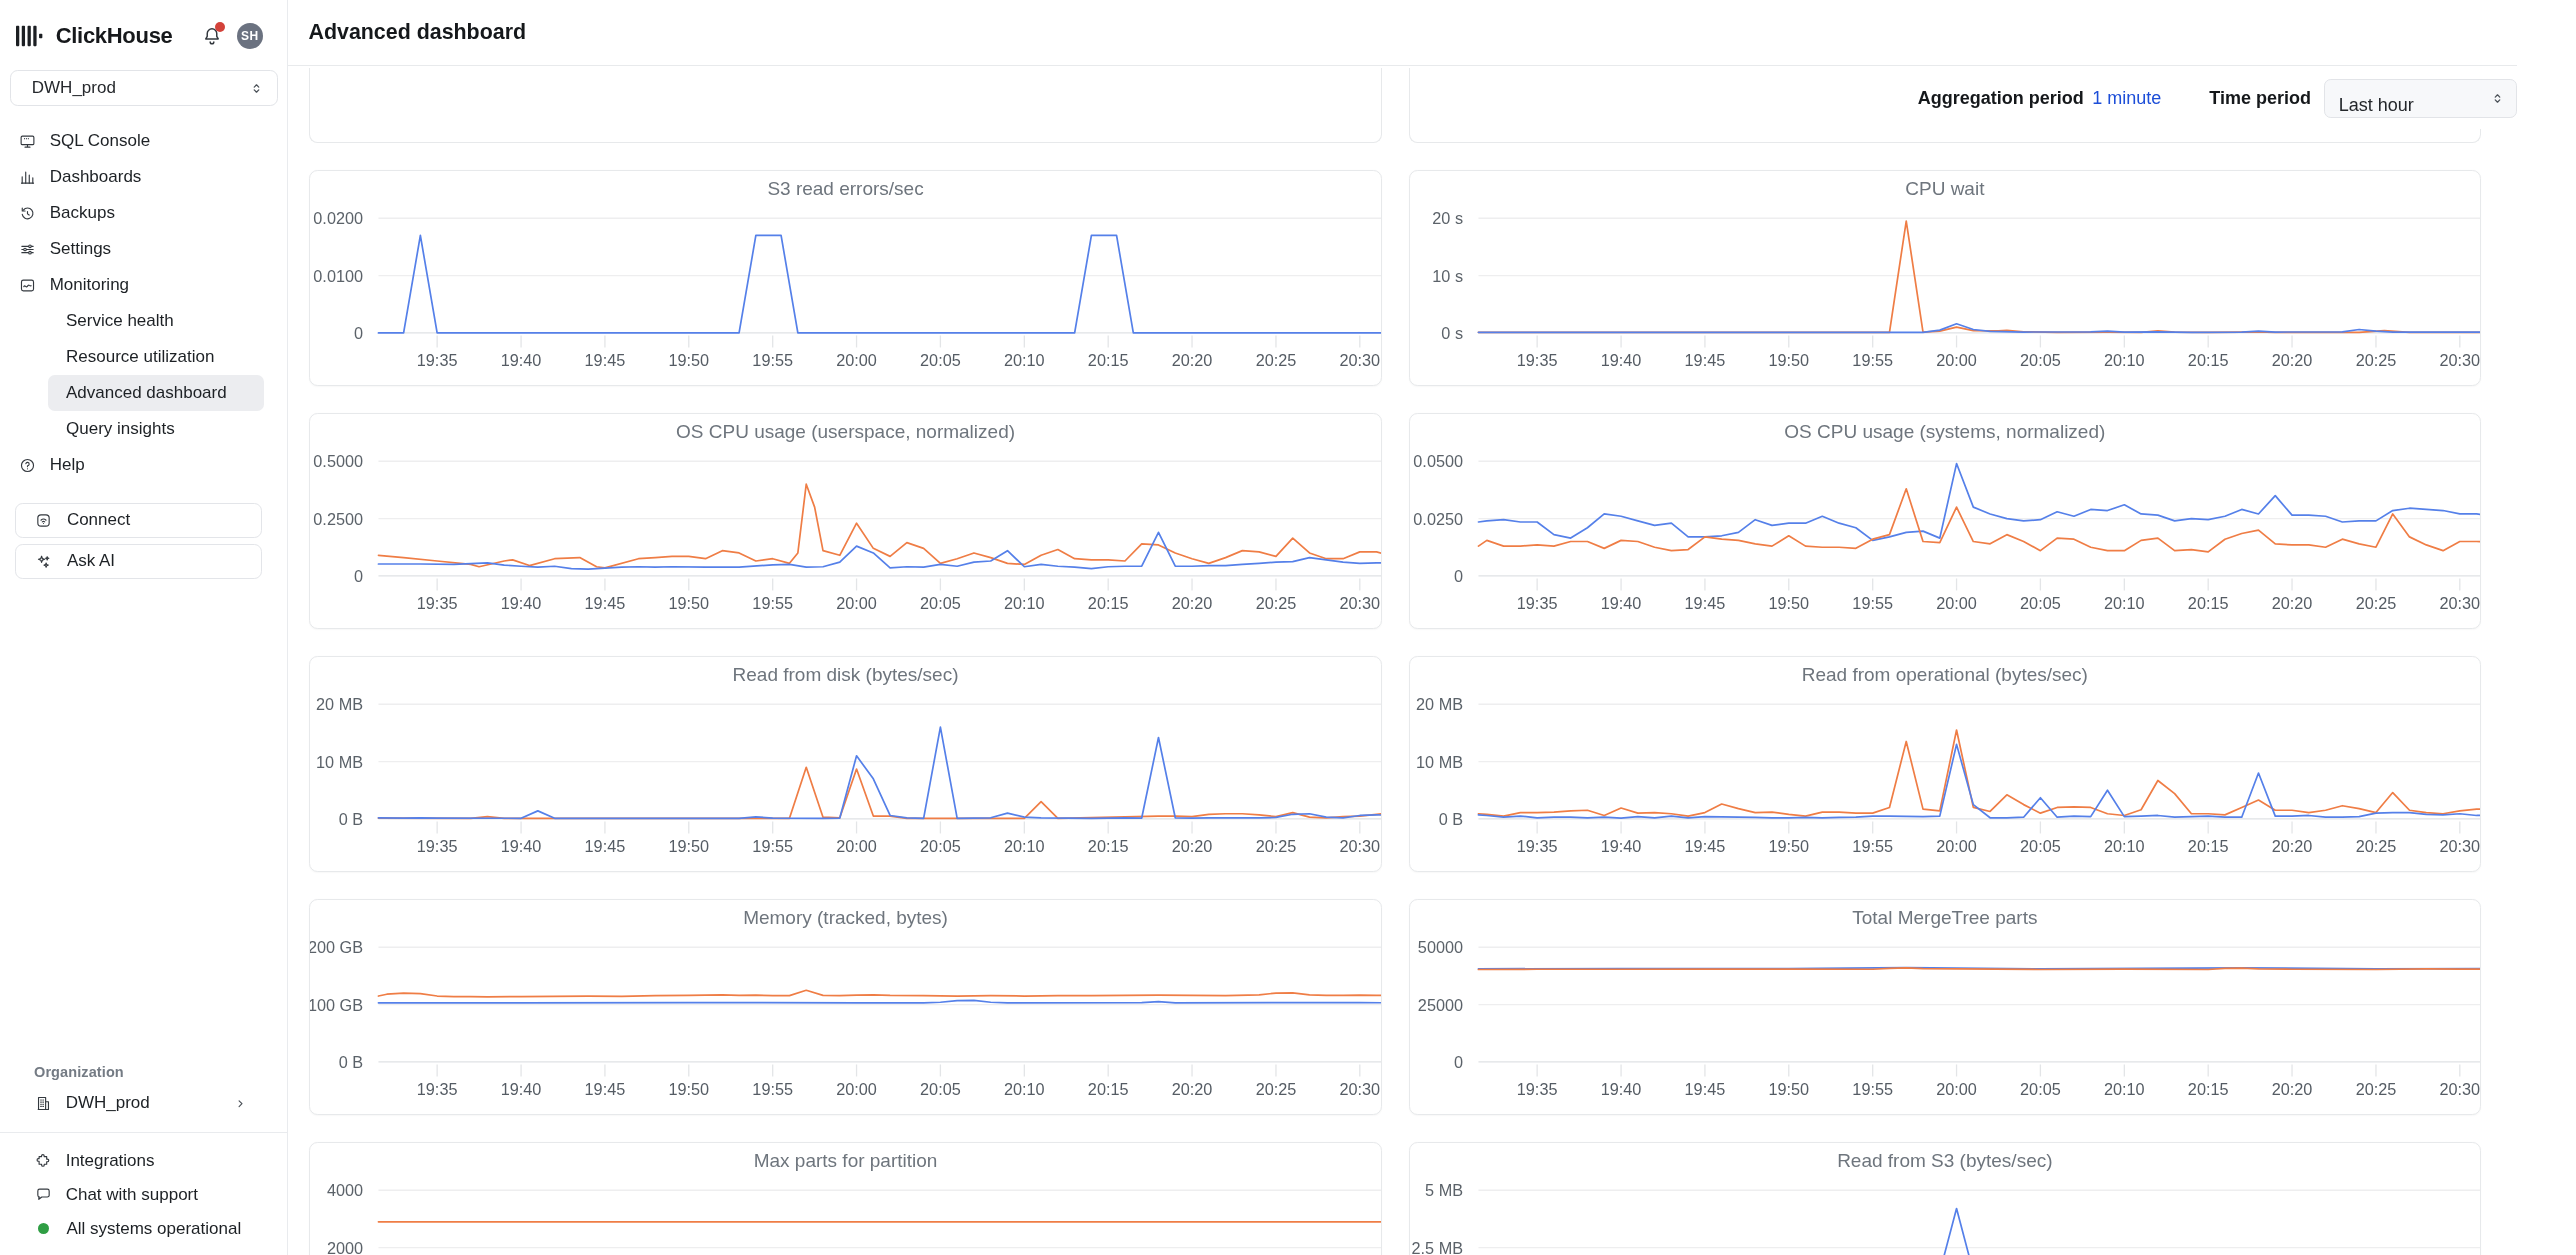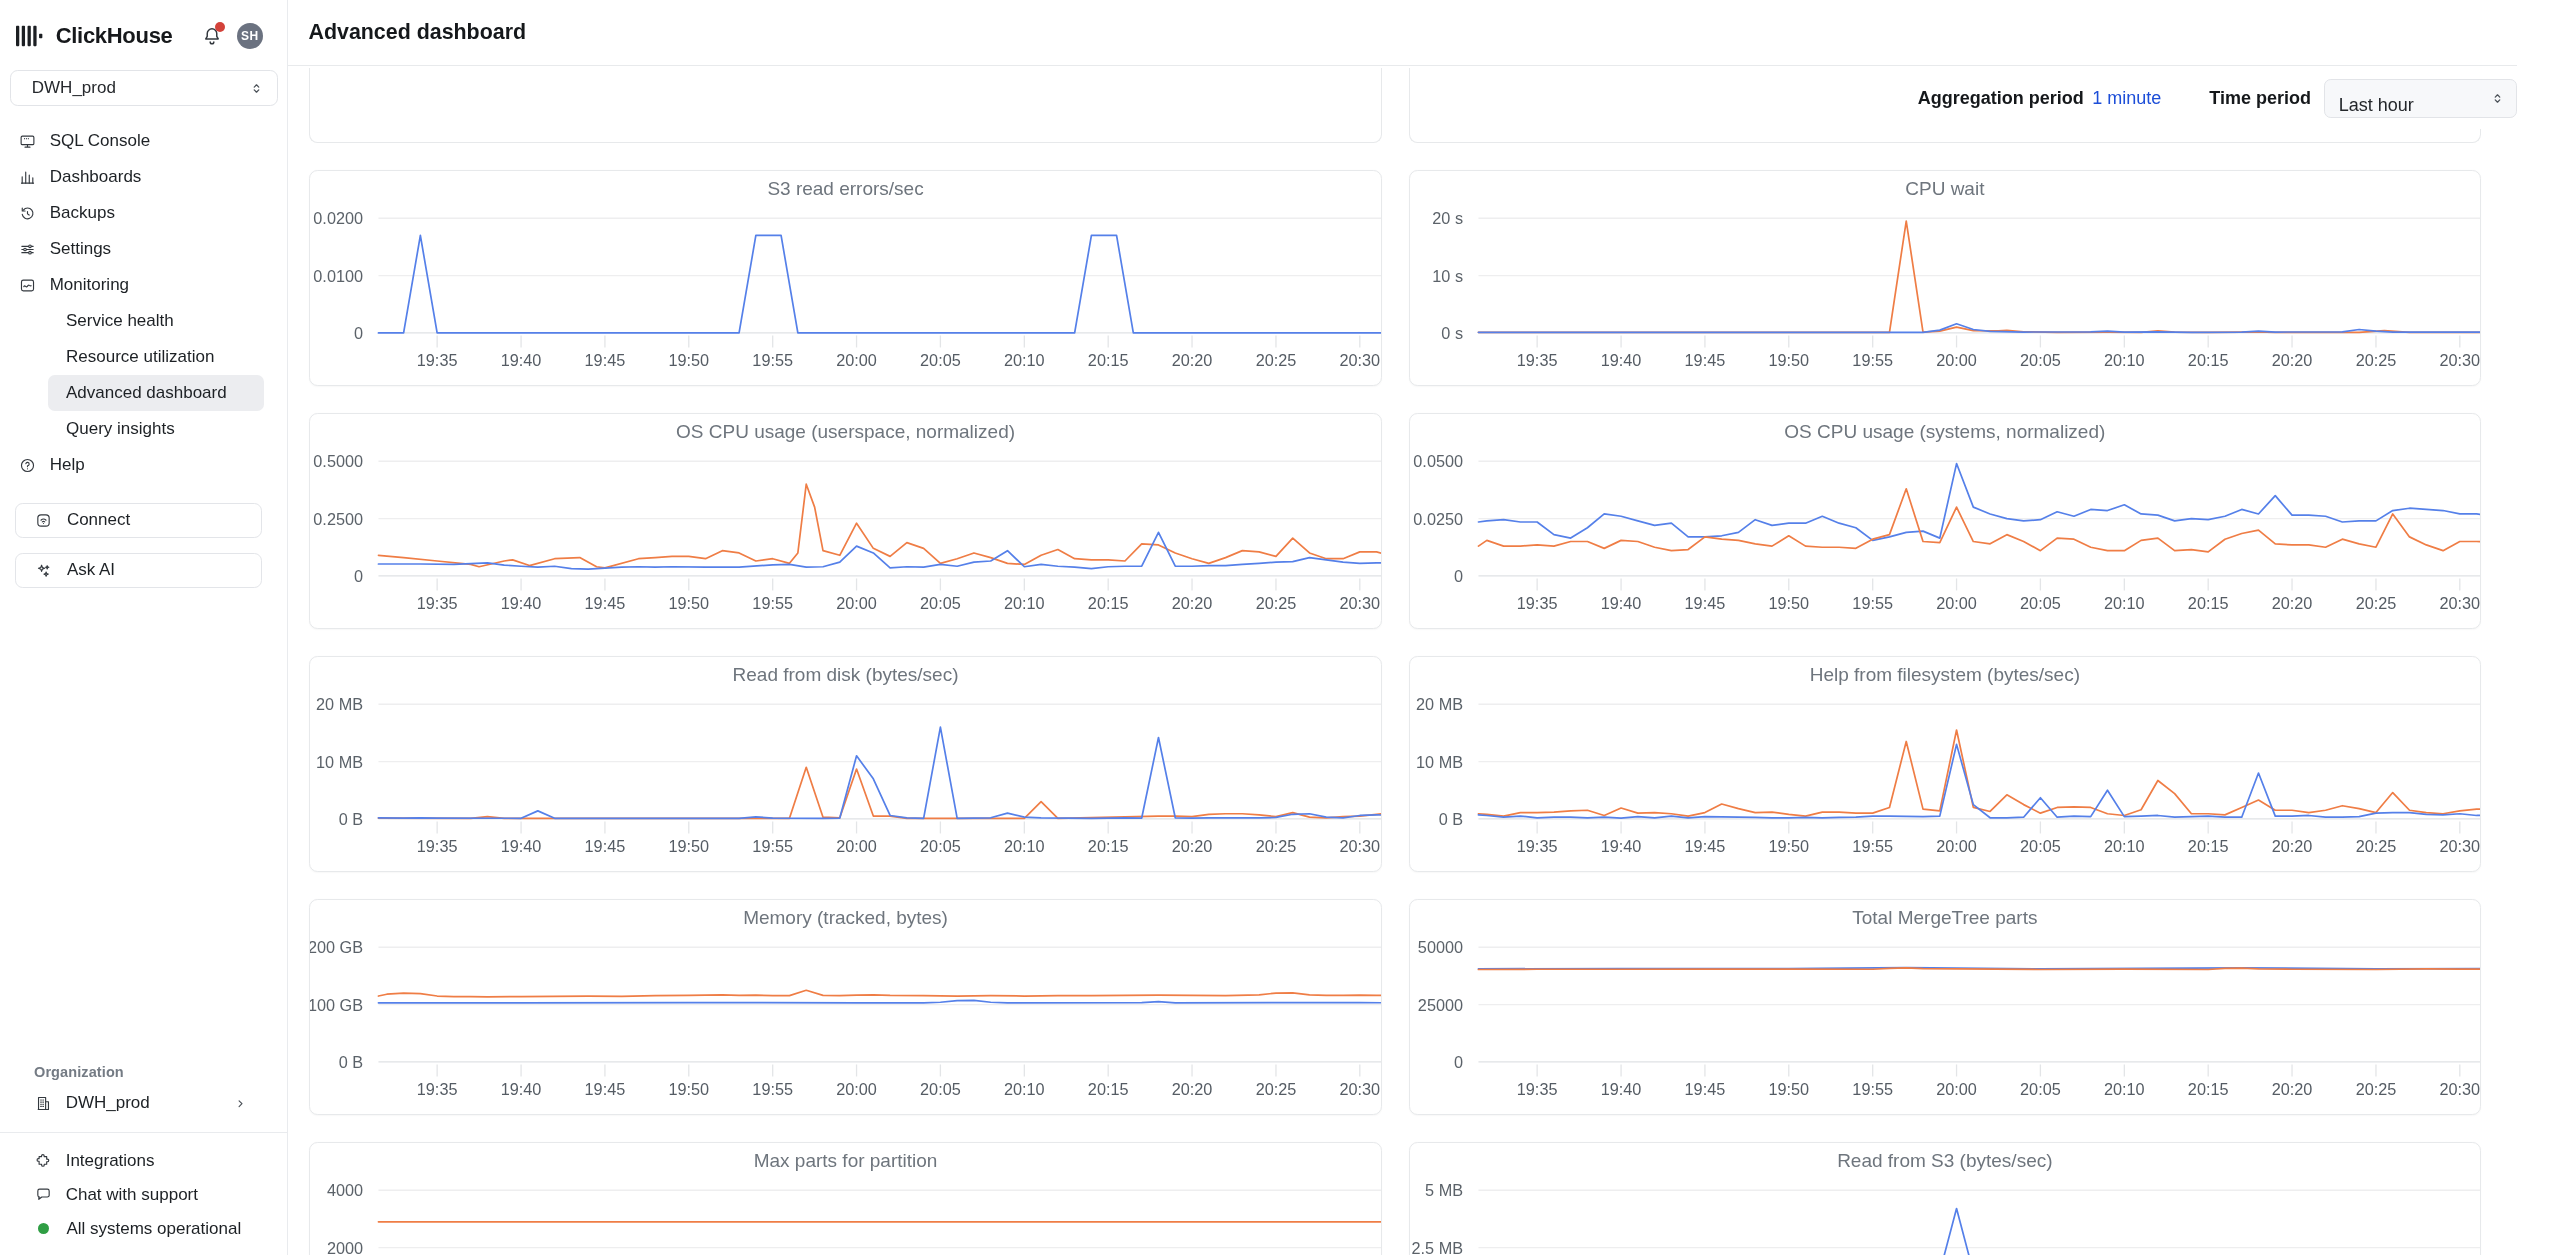--- a/index.html
+++ b/index.html
@@ -28,7 +28,7 @@
   .nav-item svg { margin-right:13.7px; }
   .nav-item.indent { padding-left:0; margin-left:48px; margin-right:23px; padding-left:18px; border-radius:6.8px; }
   .nav-item.selected { background:#ecedf0; }
-  .actions { margin-top:19.7px; display:flex; flex-direction:column; gap:15px; }
+  .actions { margin-top:19.7px; display:flex; flex-direction:column; gap:6px; }
   .action-btn { margin:0 25px 0 15.4px; height:35px; border:0.9px solid #e3e5e9; border-radius:7.7px;
     display:flex; align-items:center; padding-left:19px; font-size:17px; background:#fff; cursor:pointer; color:#1d2125; }
   .action-btn svg { margin-right:14.5px; }

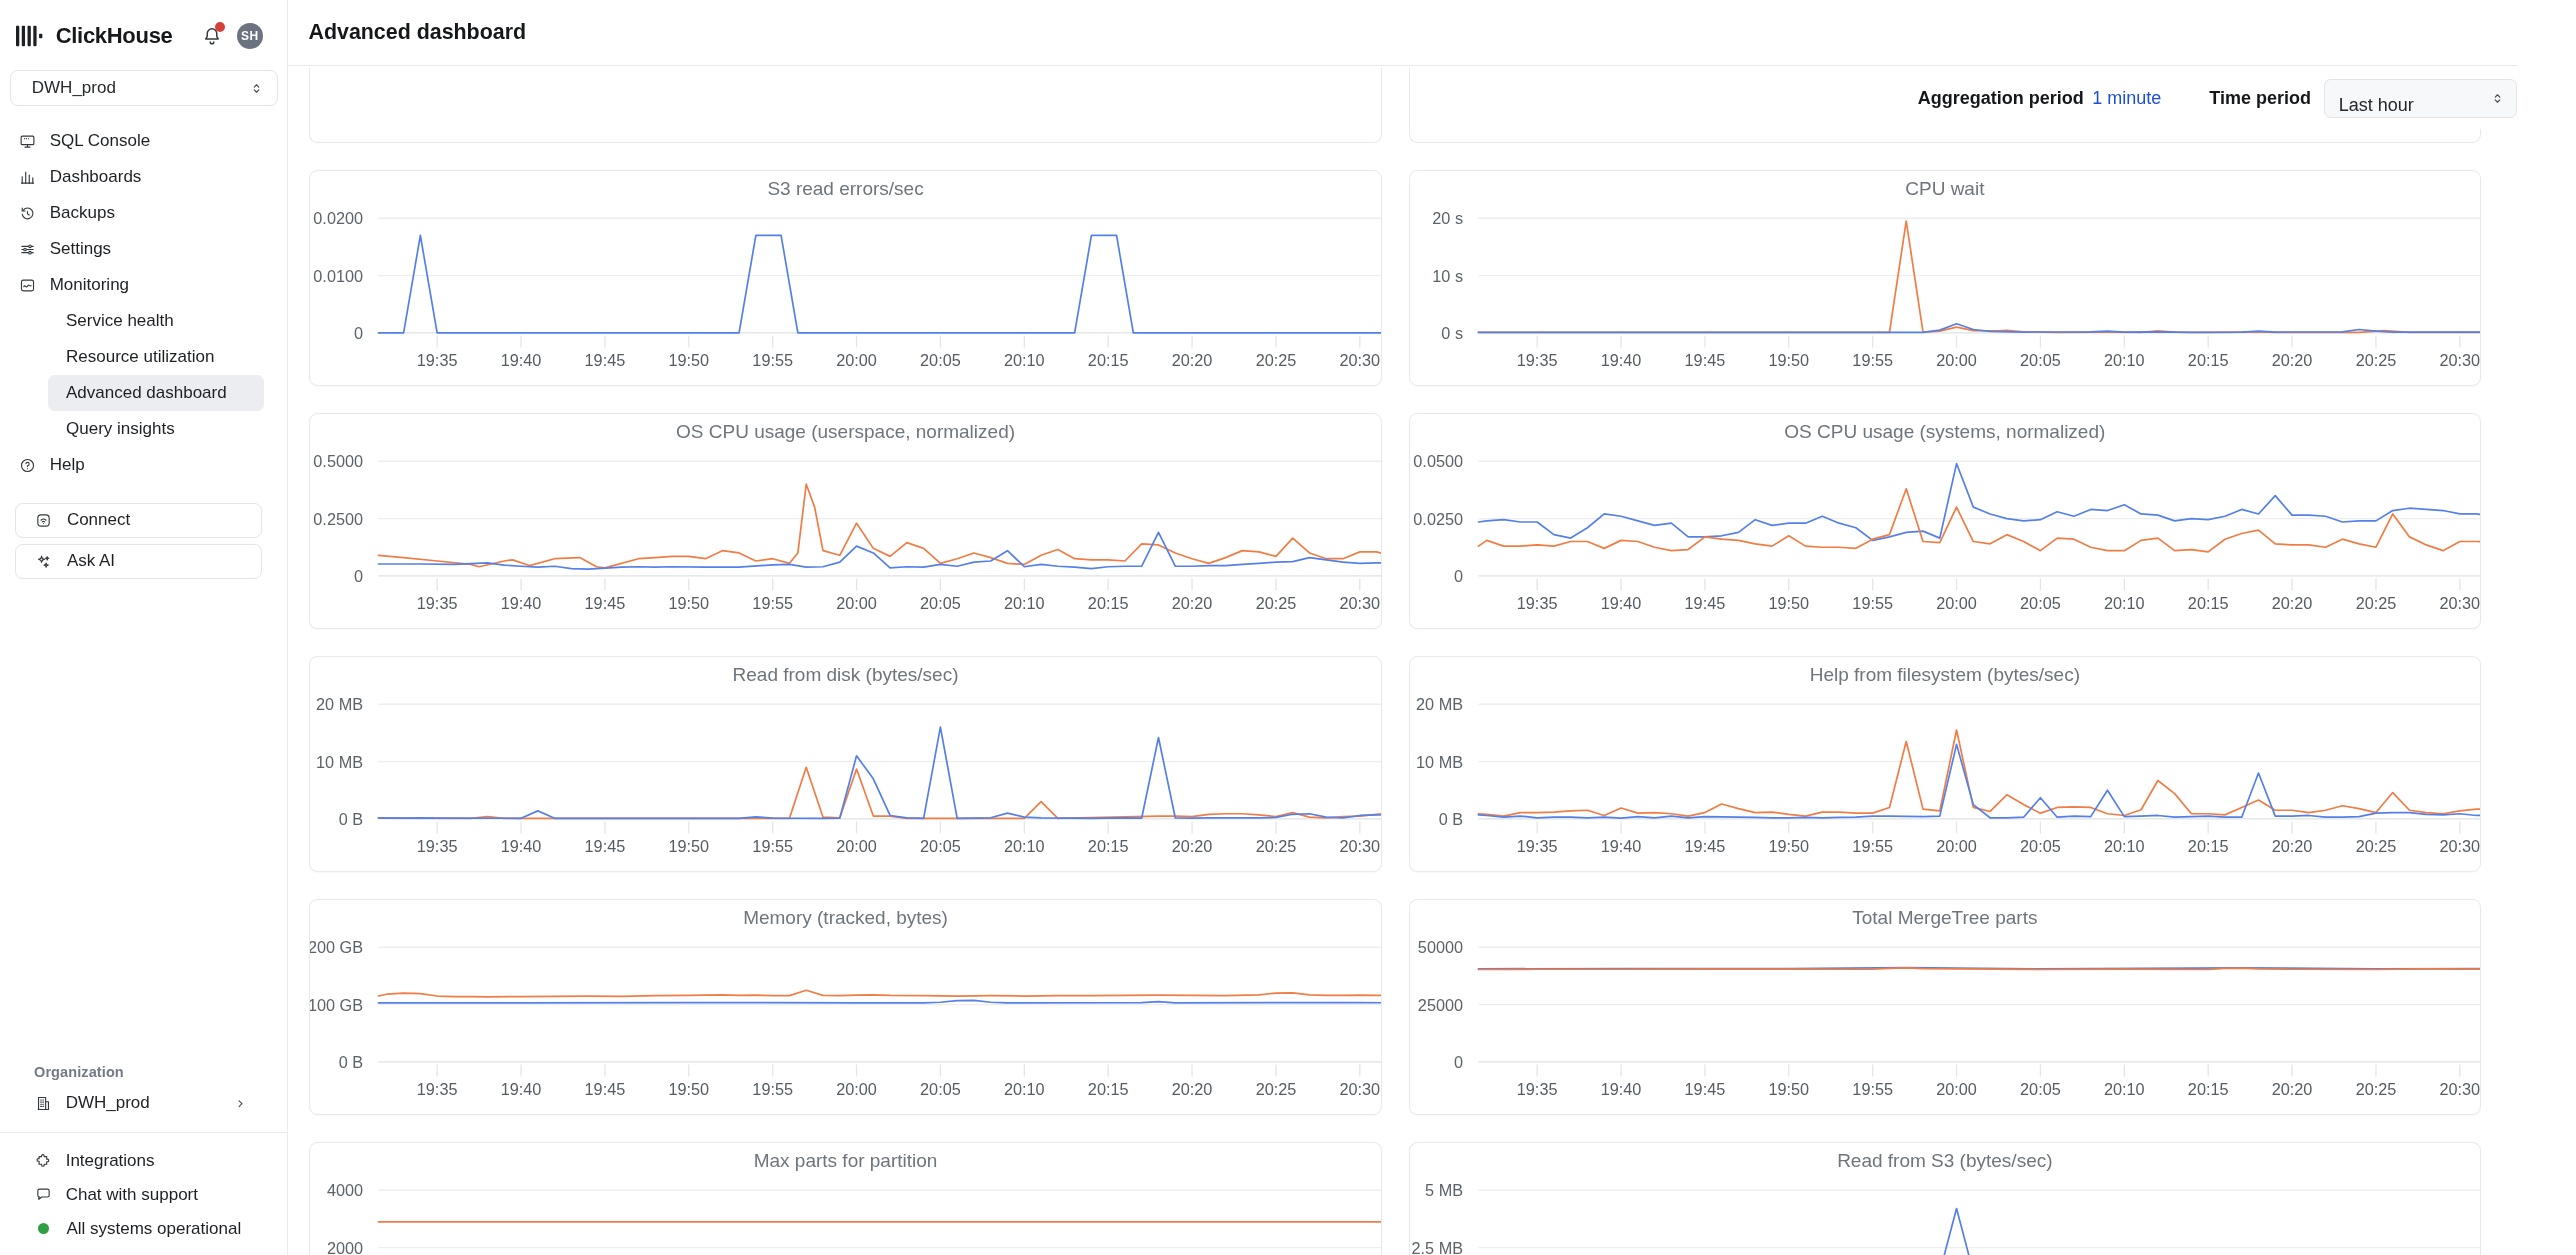--- a/index.html
+++ b/index.html
@@ -467,7 +467,7 @@
               <polyline points="80.0,183.0 89.8,183.6 109.4,185.7 129.0,181.6 148.6,181.6 168.2,181.0 187.8,179.6 207.4,178.9 227.0,185.0 246.7,176.3 266.3,182.3 285.9,181.6 305.5,183.0 325.1,185.7 344.7,181.6 364.3,171.6 383.9,176.9 403.5,181.6 423.1,181.0 442.7,183.6 462.3,185.7 481.9,181.0 501.5,181.0 521.1,182.3 540.8,182.3 560.4,175.6 580.0,98.5 599.6,177.6 619.2,179.6 638.8,85.1 658.4,175.6 678.0,180.3 697.6,160.9 717.2,172.3 736.8,182.3 756.4,175.6 776.0,174.9 795.6,175.6 815.2,183.0 834.9,185.0 854.5,178.3 874.1,144.1 893.7,159.5 913.3,183.0 932.9,183.0 952.5,184.3 972.1,175.6 991.7,166.9 1011.3,178.9 1030.9,178.9 1050.5,181.6 1070.1,178.9 1089.7,173.6 1109.3,176.9 1129.0,181.6 1148.6,158.2 1168.2,178.9 1187.8,181.6 1207.4,183.0 1227.0,179.6 1246.6,177.6 1276.0,176.9" fill="none" stroke="#EF7D45" stroke-width="2" stroke-linejoin="round" stroke-linecap="round"></polyline>
               <polyline points="80.0,184.3 89.8,185.0 109.4,187.0 129.0,185.7 148.6,187.7 168.2,187.0 187.8,187.0 207.4,187.7 227.0,187.0 246.7,188.0 266.3,186.3 285.9,187.7 305.5,185.7 325.1,187.7 344.7,186.3 364.3,186.7 383.9,187.0 403.5,187.3 423.1,187.7 442.7,187.7 462.3,187.3 481.9,187.7 501.5,187.3 521.1,187.0 540.8,185.7 560.4,185.7 580.0,186.0 599.6,186.3 619.2,185.7 638.8,101.9 658.4,172.3 678.0,187.7 697.6,187.7 717.2,187.0 736.8,164.2 756.4,187.0 776.0,185.7 795.6,186.3 815.2,155.5 834.9,186.3 854.5,185.7 874.1,185.0 893.7,187.0 913.3,186.3 932.9,185.7 952.5,187.0 972.1,187.0 991.7,135.4 1011.3,185.7 1030.9,185.7 1050.5,185.0 1070.1,187.0 1089.7,187.0 1109.3,186.3 1129.0,182.3 1148.6,181.6 1168.2,181.6 1187.8,183.6 1207.4,184.3 1227.0,183.0 1246.6,185.0 1276.0,185.0" fill="none" stroke="#5580E9" stroke-width="2" stroke-linejoin="round" stroke-linecap="round"></polyline>
             </svg>
-            <div class="ctitle">Help from filesystem (bytes/sec)</div>
+            <div class="ctitle">Read from operational (bytes/sec)</div>
           </div>
           <div class="card">
             <svg class="plot" width="1102" height="216" viewBox="0 0 1288 252">

